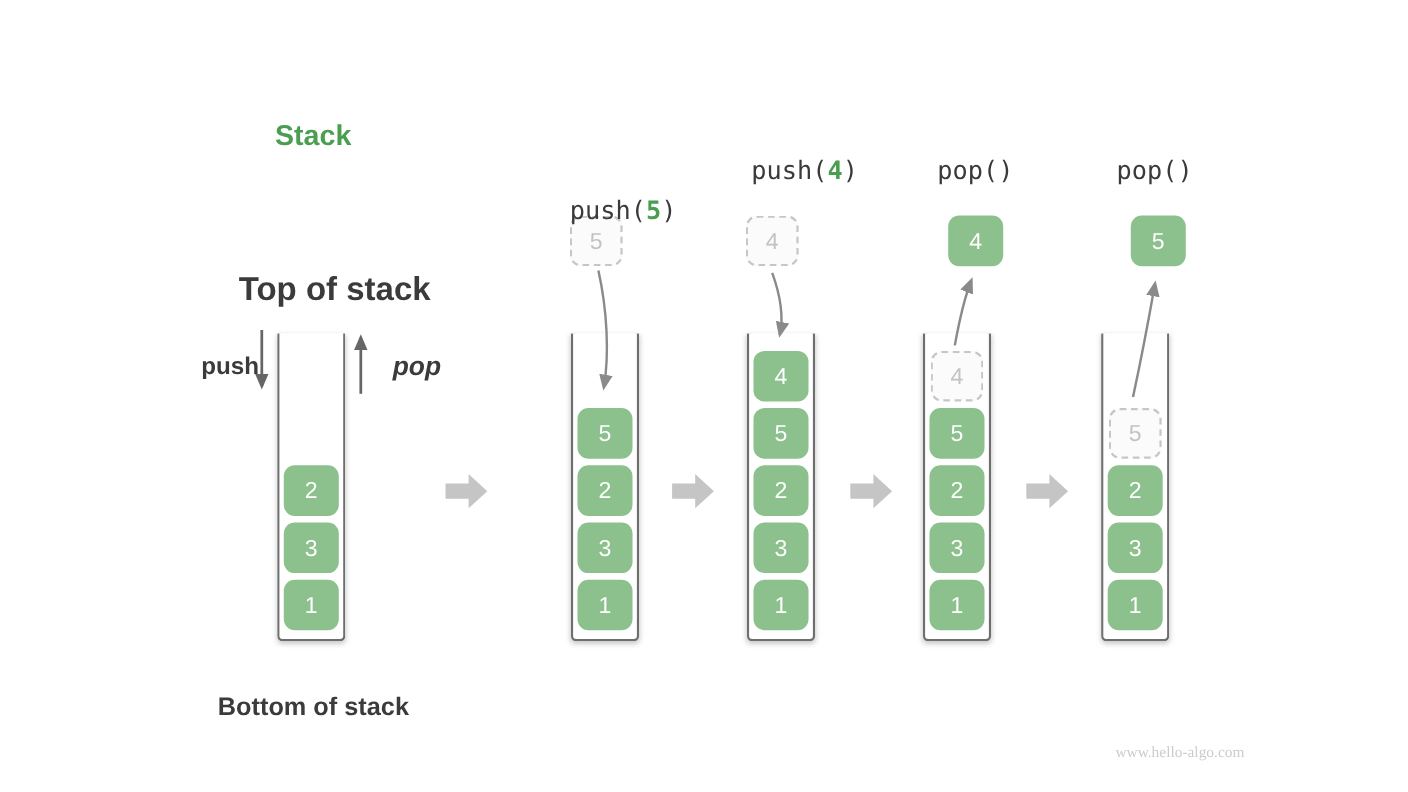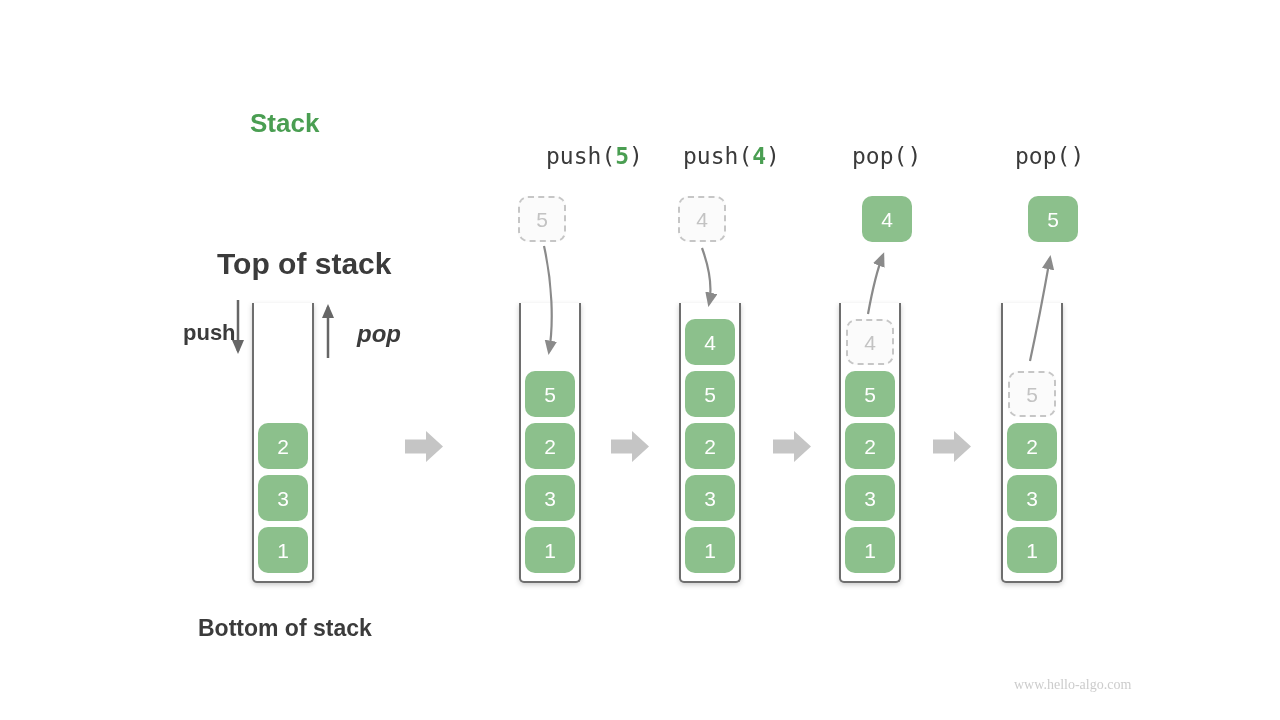--- a/index.html
+++ b/index.html
@@ -48,7 +48,7 @@
       <div class="cell solid" style="left: 525px; top: 475px;">3</div>
       <div class="cell solid" style="left: 525px; top: 527px;">1</div>
       <div class="cell dashed" style="left: 518px; top: 196px;">5</div>
-      <div class="op" style="left: 546px;"><span>push(</span><span class="val">5</span><span>)</span></div>
+      <div class="op" style="left: 518px; margin-top: 36px;"><span>push(</span><span class="val">5</span><span>)</span></div>
       <div class="stack-container" style="left: 679px; top: 303px;"></div>
       <div class="cell solid" style="left: 685px; top: 319px;">4</div>
       <div class="cell solid" style="left: 685px; top: 371px;">5</div>

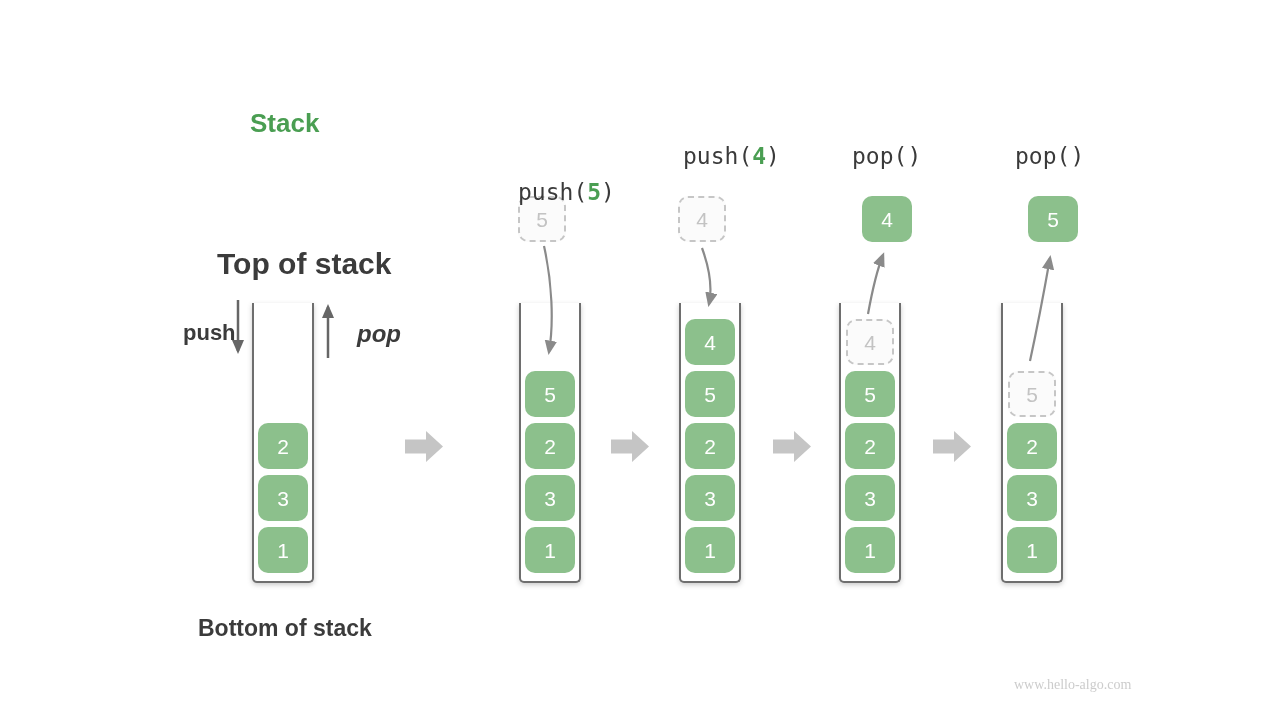--- a/index.html
+++ b/index.html
@@ -8,7 +8,7 @@
   .title{position:absolute;left:250px;top:108px;font-size:26px;font-weight:bold;color:#4a9e52;}
   .lbl{position:absolute;font-weight:bold;color:#3b3b3b;white-space:nowrap;}
   .lbl-top{left:217px;top:247px;font-size:30px;}
-  .lbl-bottom{left:198px;top:615px;font-size:23px;}
+  .lbl-bottom{left:198px;top:629px;font-size:23px;}
   .lbl-push{left:168px;top:320px;font-size:22px;margin-left:15px;}
   .lbl-pop{left:357px;top:320px;font-size:24px;font-style:italic;}
   .stack-container{position:absolute;width:62px;height:280px;box-sizing:border-box;

